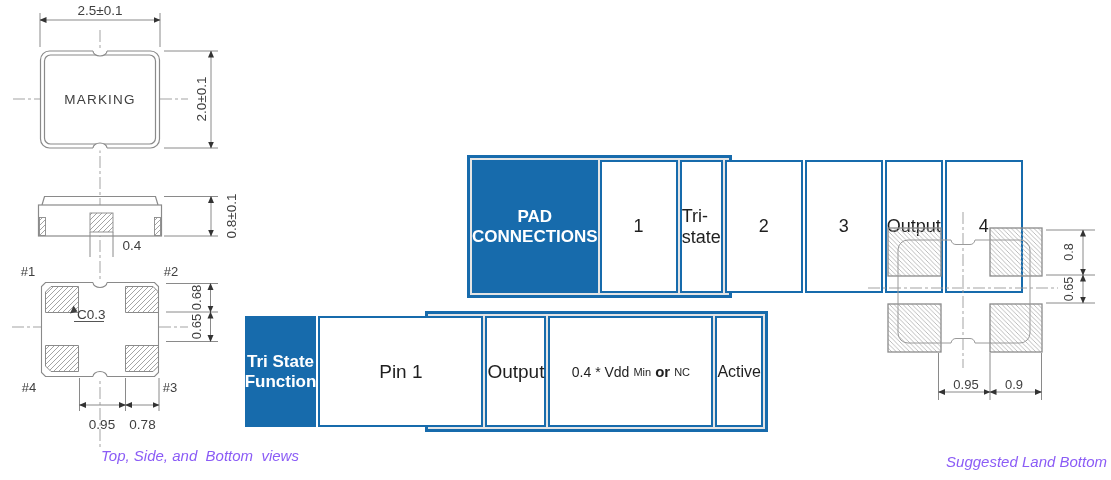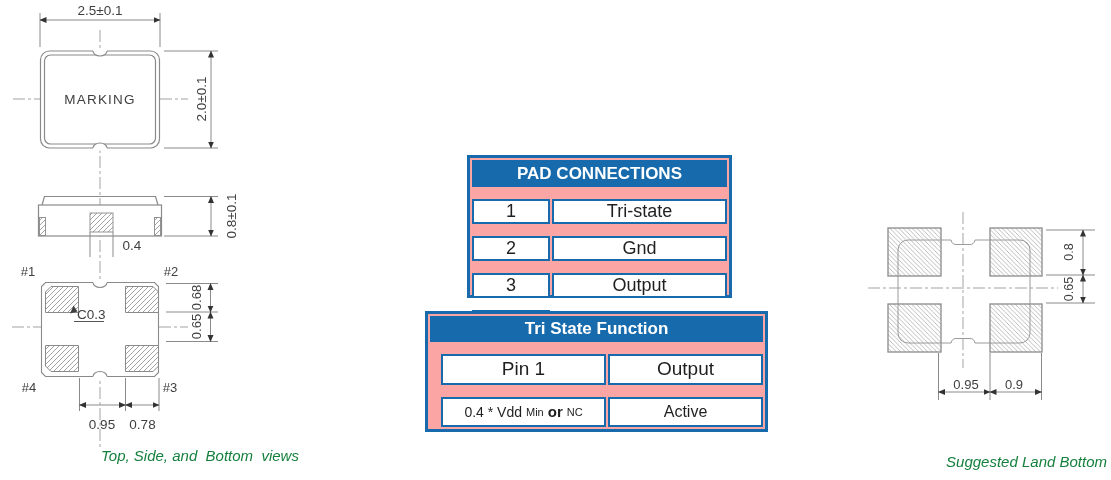--- a/index.html
+++ b/index.html
@@ -9,8 +9,8 @@
   .abs{position:absolute;}
   svg text{font-family:"Liberation Sans",sans-serif;fill:var(--dim);}
   
-  .tbl{position:absolute;background:#fca5a5;border:3px solid var(--blue);box-sizing:border-box;
-       display:flex;flex-direction:column;padding:2px;gap:12px;color:var(--ink);}
+  .tbl{position:absolute;background:#e5e5e5;border:3px solid var(--blue);box-sizing:border-box;
+       display:flex;flex-direction:row;padding:2px;gap:2px;color:var(--ink);}
   .tbl-hdr{background:var(--blue);color:#fff;font-weight:bold;text-align:center;
        display:flex;align-items:center;justify-content:center;font-size:17px;}
   .tbl-row{display:flex;gap:2px;flex:1;}

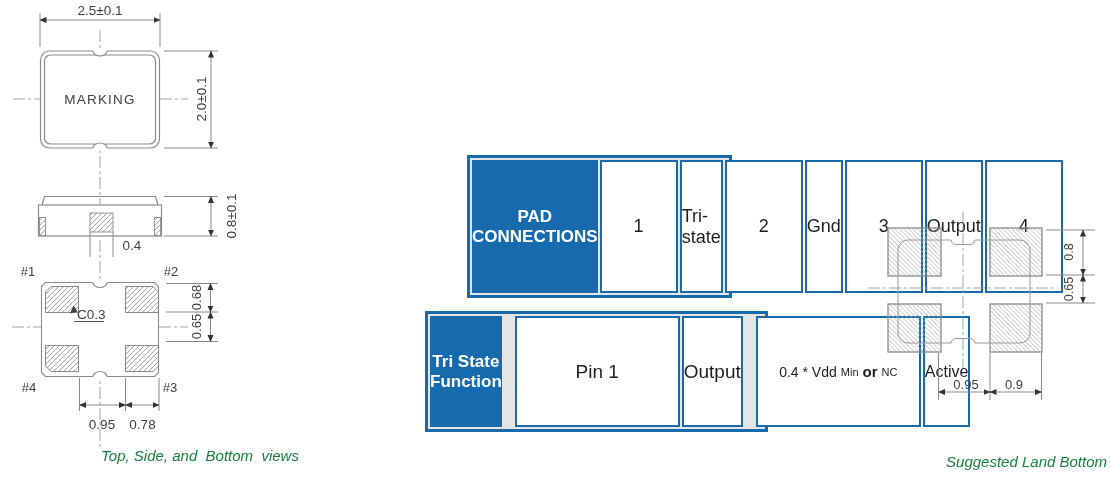--- a/index.html
+++ b/index.html
@@ -150,7 +150,6 @@
   </div>
   <div class="tbl-row">
     <div class="cell c1">2</div>
-    <div class="cell c2">Gnd</div>
   </div>
   <div class="tbl-row">
     <div class="cell c1">3</div>

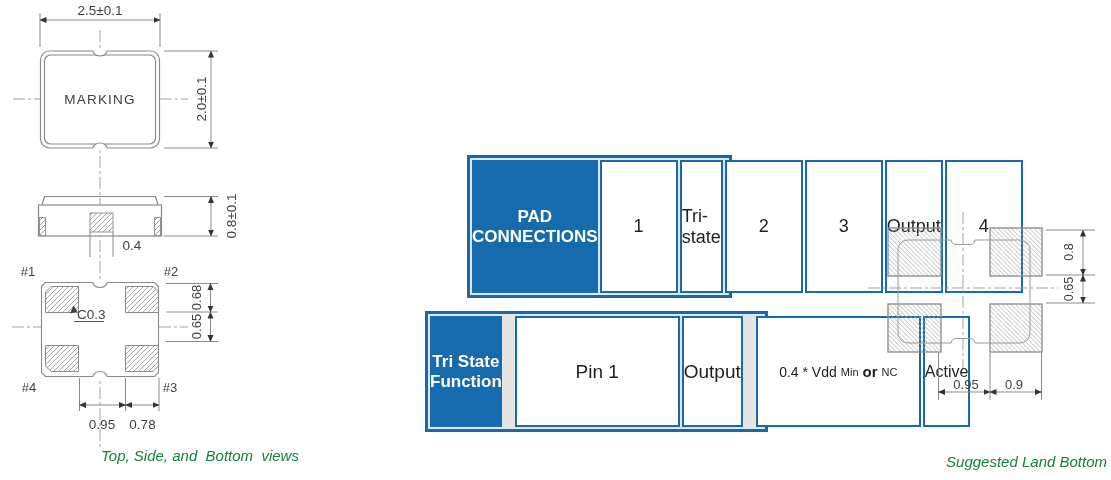--- a/index.html
+++ b/index.html
@@ -20,7 +20,7 @@
   .pad-tbl .tbl-hdr{flex:0 0 27px;}
   .pad-tbl .c1{flex:0 0 78px;}
   .pad-tbl .c2{flex:1;}
-  .tri-tbl{left:425px;top:311px;width:343px;height:121px;font-size:19px;}
+  .tri-tbl{left:425px;top:311px;width:343px;height:121px;font-size:19px;justify-content:flex-end;}
   .tri-tbl .tbl-hdr{flex:0 0 26px;}
   .tri-tbl .c1{flex:0 0 165px;margin-left:11px;}
   .tri-tbl .c2{flex:1;}

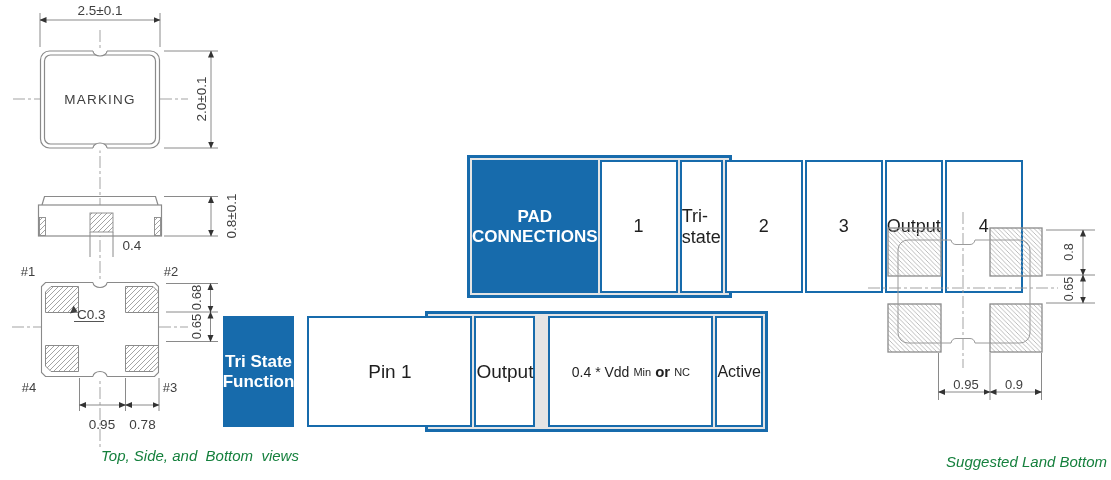--- a/index.html
+++ b/index.html
@@ -22,7 +22,7 @@
   .pad-tbl .c2{flex:1;}
   .tri-tbl{left:425px;top:311px;width:343px;height:121px;font-size:19px;justify-content:flex-end;}
   .tri-tbl .tbl-hdr{flex:0 0 26px;}
-  .tri-tbl .c1{flex:0 0 165px;margin-left:11px;}
+  .tri-tbl .c1{flex:0 0 165px;}
   .tri-tbl .c2{flex:1;}
   .tri-tbl .cell span{margin:0 2px;}
   .seg-n{font-size:14px;}

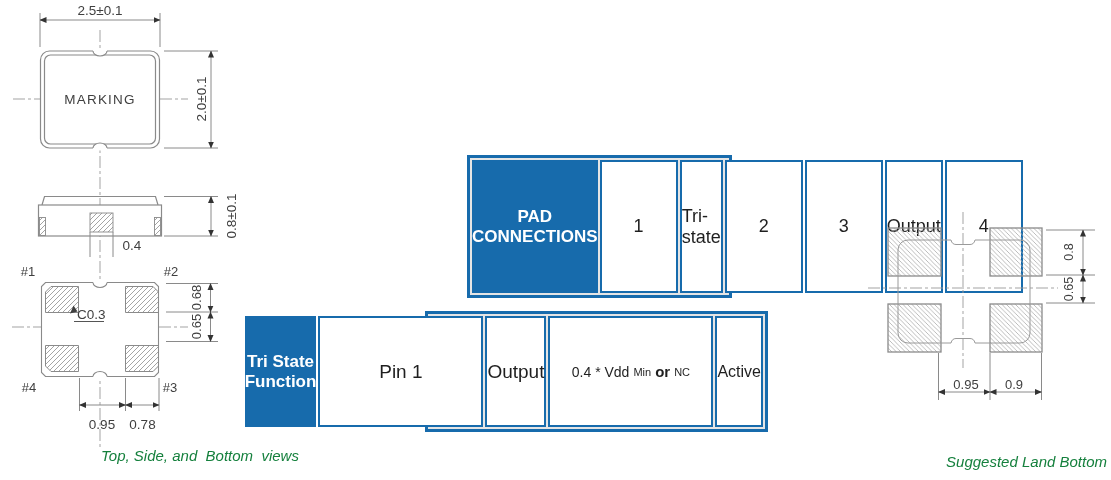--- a/index.html
+++ b/index.html
@@ -30,7 +30,7 @@
   .seg-md{font-size:15px;font-weight:bold;}
   .seg-lg{font-size:17px;}
   
-  .caption{position:absolute;font-style:italic;font-size:15px;color:#15803d;white-space:pre;}
+  .caption{position:absolute;font-style:italic;font-size:15px;color:#8b5cf6;white-space:pre;}
   .cap-left{left:82px;top:447px;width:236px;text-align:center;}
   .cap-right{left:915px;top:453px;width:192px;text-align:right;}
 </style>

